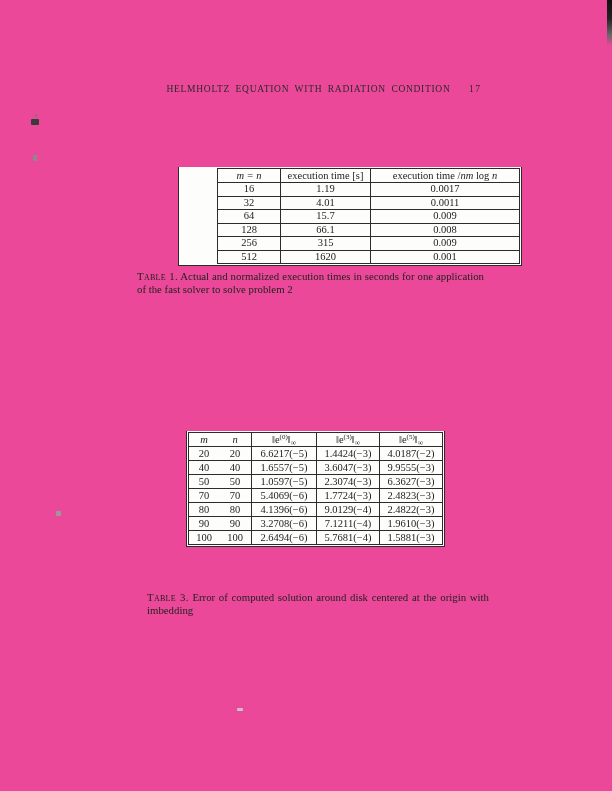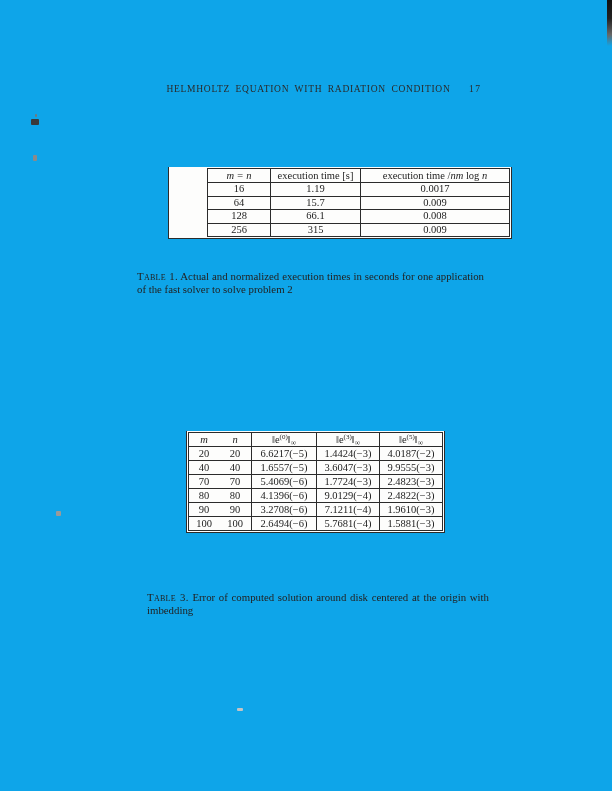--- a/index.html
+++ b/index.html
@@ -11,7 +11,7 @@
     position: relative;
     width: 612px;
     height: 791px;
-    background: #0ea5e9;
+    background: #ec4899;
     overflow: hidden;
     font-family: "Liberation Serif", "DejaVu Serif", serif;
     color: #1c1c1c;

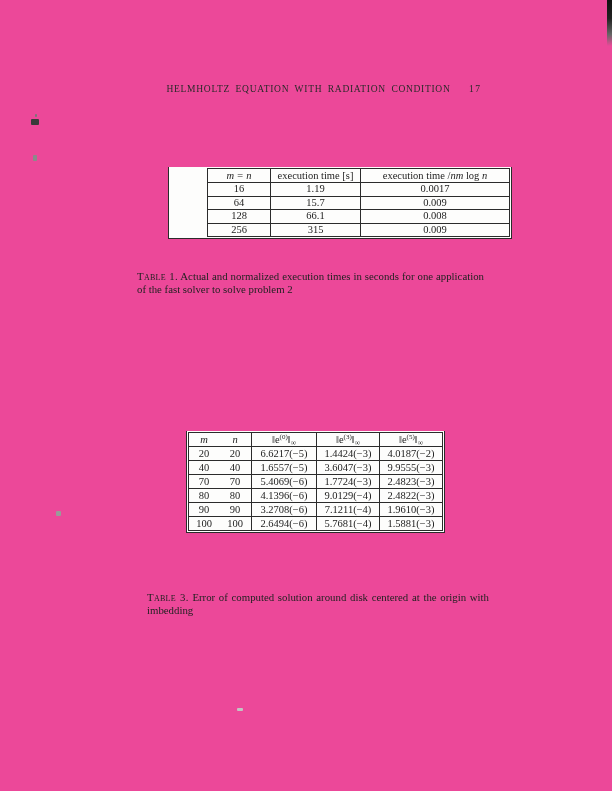--- a/index.html
+++ b/index.html
@@ -72,7 +72,7 @@
   }
   .math { font-style: italic; }
 
-  #table2-wrap { left: 168px; top: 167px; padding-left: 38px; }
+  #table2-wrap { left: 178px; top: 167px; padding-left: 38px; }
   #table2 th:nth-child(1) { width: 52px;  }
   #table2 th:nth-child(2) { width: 79px;  }
   #table2 th:nth-child(3) { width: 138px; }

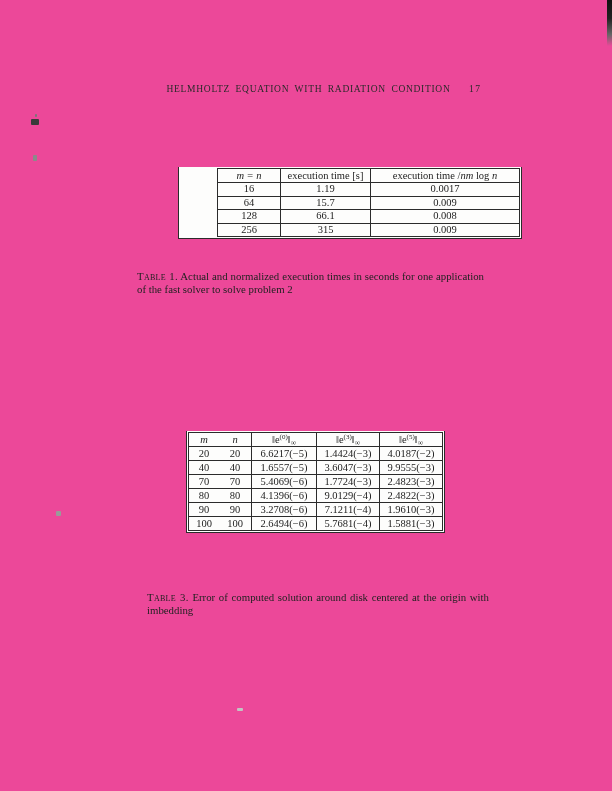--- a/index.html
+++ b/index.html
@@ -137,6 +137,11 @@
             <td>16</td>
             <td>1.19</td>
             <td>0.0017</td>
+          </tr>
+          <tr>
+            <td>32</td>
+            <td>4.01</td>
+            <td>0.0011</td>
           </tr>
           <tr>
             <td>64</td>

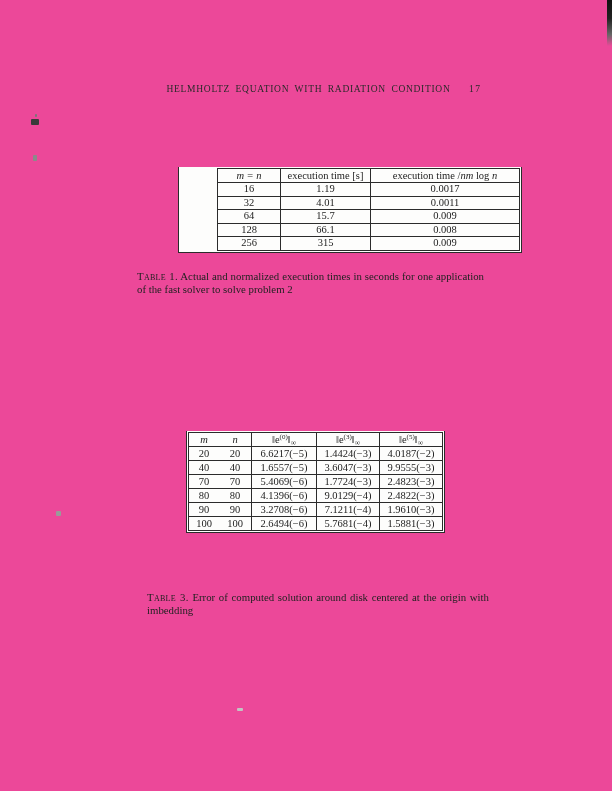--- a/index.html
+++ b/index.html
@@ -157,6 +157,11 @@
             <td>256</td>
             <td>315</td>
             <td>0.009</td>
+          </tr>
+          <tr>
+            <td>512</td>
+            <td>1620</td>
+            <td>0.001</td>
           </tr>
         </tbody>
     </table>

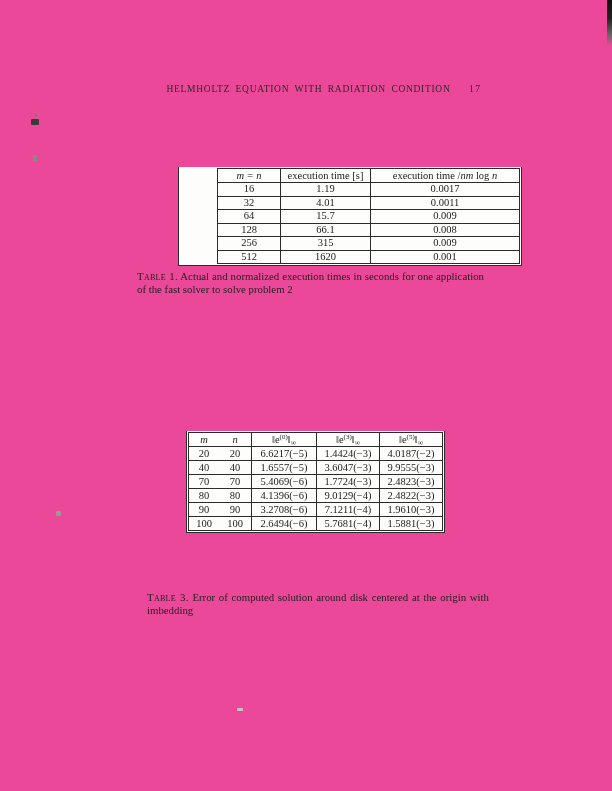--- a/index.html
+++ b/index.html
@@ -198,6 +198,13 @@
             <td>9.9555(−3)</td>
           </tr>
           <tr>
+            <td>50</td>
+            <td>50</td>
+            <td>1.0597(−5)</td>
+            <td>2.3074(−3)</td>
+            <td>6.3627(−3)</td>
+          </tr>
+          <tr>
             <td>70</td>
             <td>70</td>
             <td>5.4069(−6)</td>

